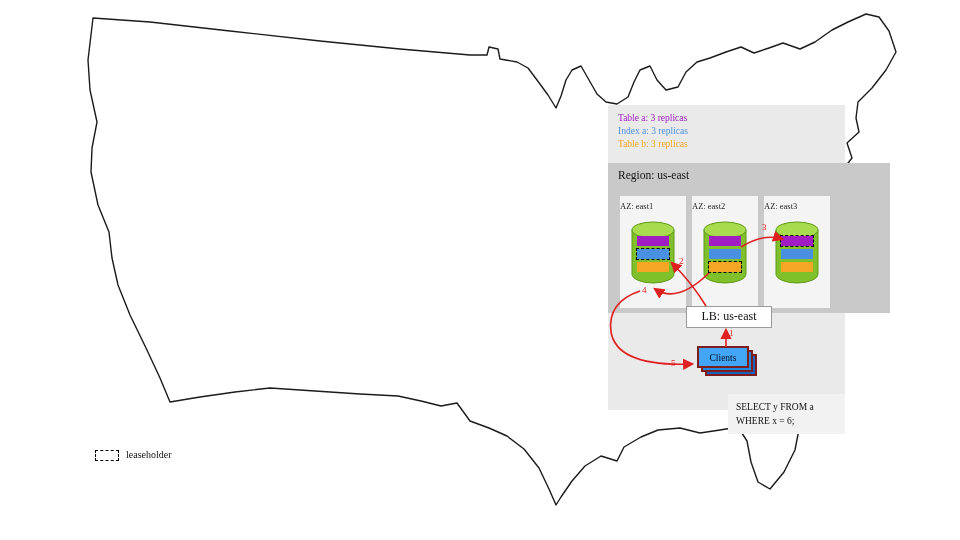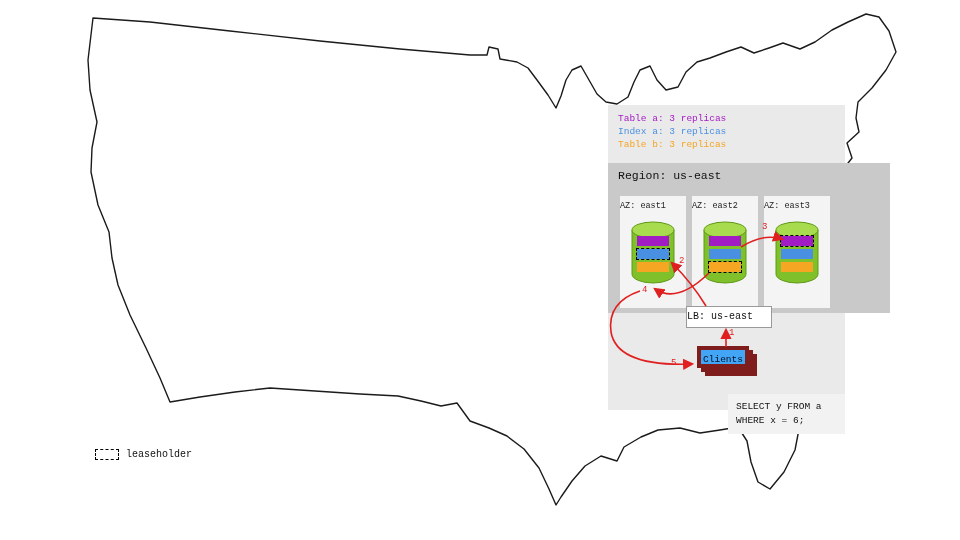--- a/index.html
+++ b/index.html
@@ -4,7 +4,7 @@
 <style>
   html,body{margin:0;padding:0;background:#ffffff;}
   .stage{position:relative;width:960px;height:540px;overflow:hidden;background:#ffffff;
-         font-family:Liberation Mono, monospace;border-radius:26px;}
+         font-family:Liberation Serif, serif;border-radius:26px;}
   svg.map{position:absolute;left:0;top:0;z-index:0;}
   
   .panel{position:absolute;left:608px;top:105px;width:237px;height:305px;background:#eaeaea;z-index:1;}

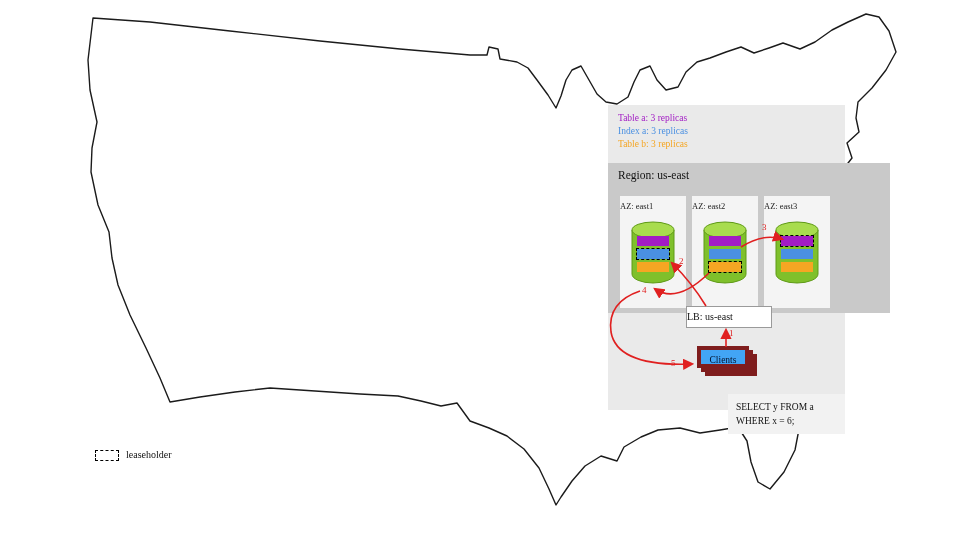--- a/index.html
+++ b/index.html
@@ -21,7 +21,7 @@
   .bar-b{top:66px;background:#f5a623;}
   .leaseholder{outline:1.6px dashed #000;outline-offset:0px;}
   .lb{position:absolute;left:78px;top:201px;width:84px;height:20px;background:#ffffff;
-      border:1px solid #9a9a9a;font-size:10px;line-height:19px;color:#111;z-index:2;}
+      border:1px solid #9a9a9a;font-size:12px;line-height:19px;text-align:center;color:#111;z-index:2;}
   
   .clients{position:absolute;left:89px;top:241px;width:64px;height:32px;}
   .sheet{position:absolute;width:52px;height:22px;border:4px solid #7f1d1d;box-sizing:border-box;}

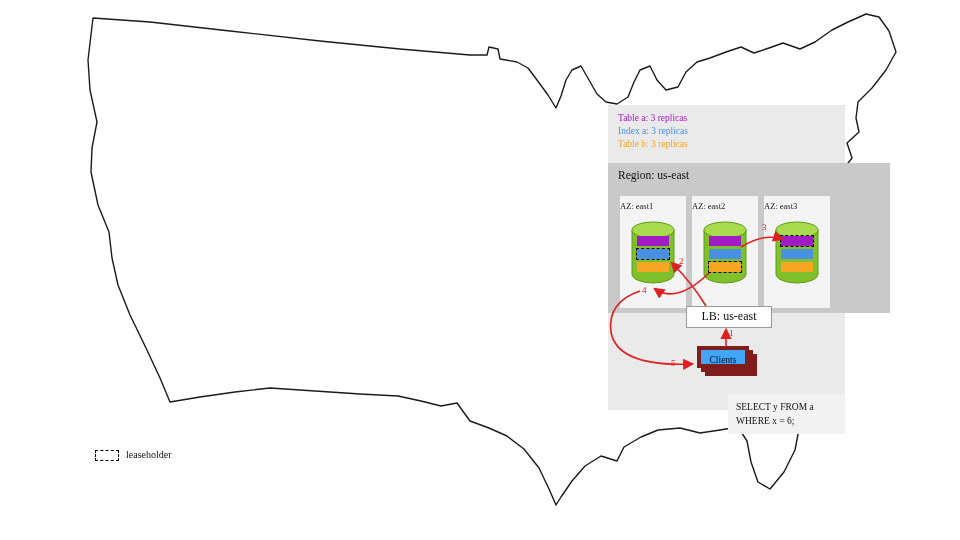--- a/index.html
+++ b/index.html
@@ -24,7 +24,7 @@
       border:1px solid #9a9a9a;font-size:12px;line-height:19px;text-align:center;color:#111;z-index:2;}
   
   .clients{position:absolute;left:89px;top:241px;width:64px;height:32px;}
-  .sheet{position:absolute;width:52px;height:22px;border:4px solid #7f1d1d;box-sizing:border-box;}
+  .sheet{position:absolute;width:52px;height:22px;border:2px solid #7f1d1d;box-sizing:border-box;}
   .s3{left:8px;top:8px;background:#1565c0;}
   .s2{left:4px;top:4px;background:#1e88e5;}
   .s1{left:0;top:0;background:#42a5f5;font-size:9.5px;line-height:20px;text-align:center;color:#05112a;}

